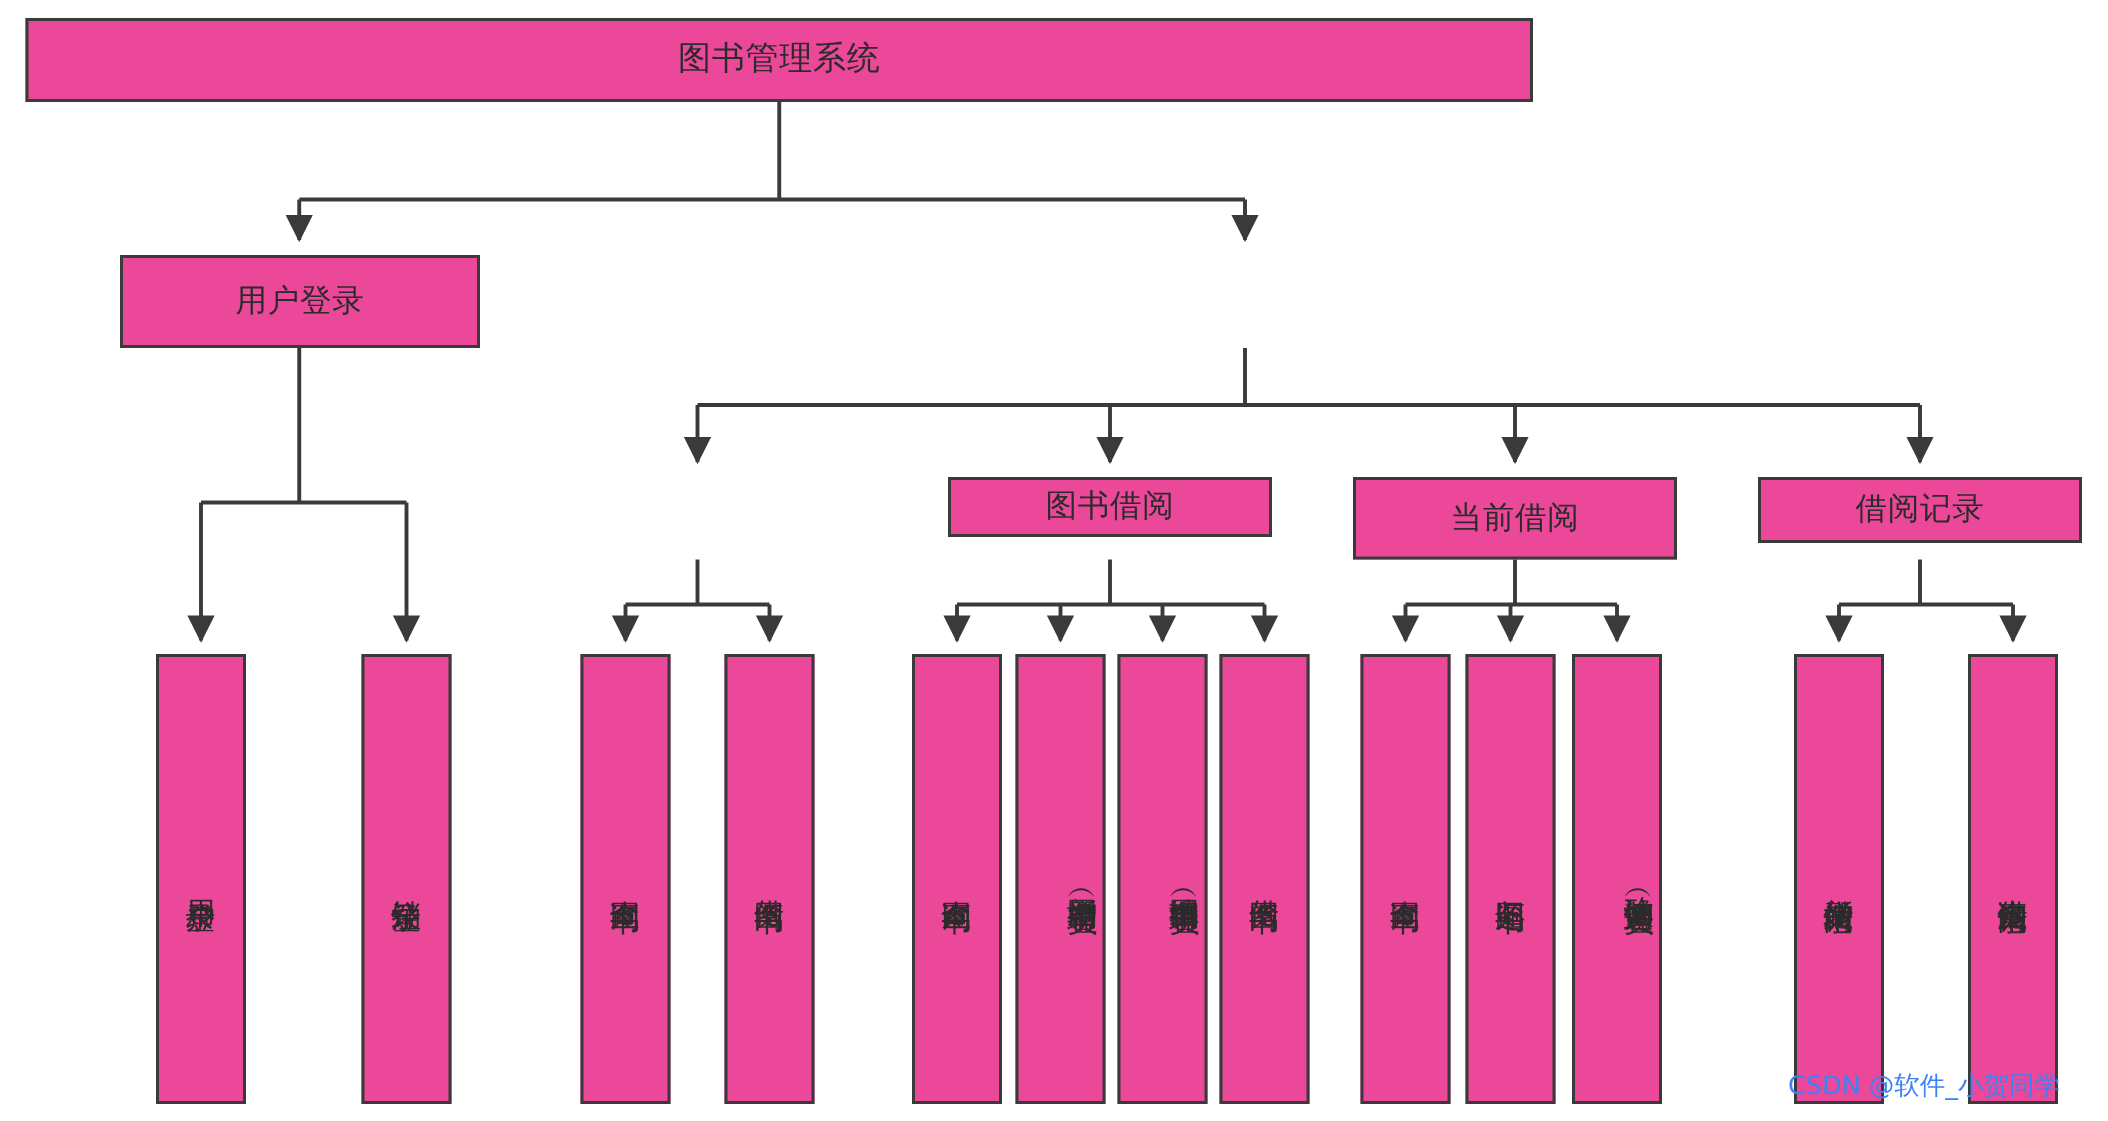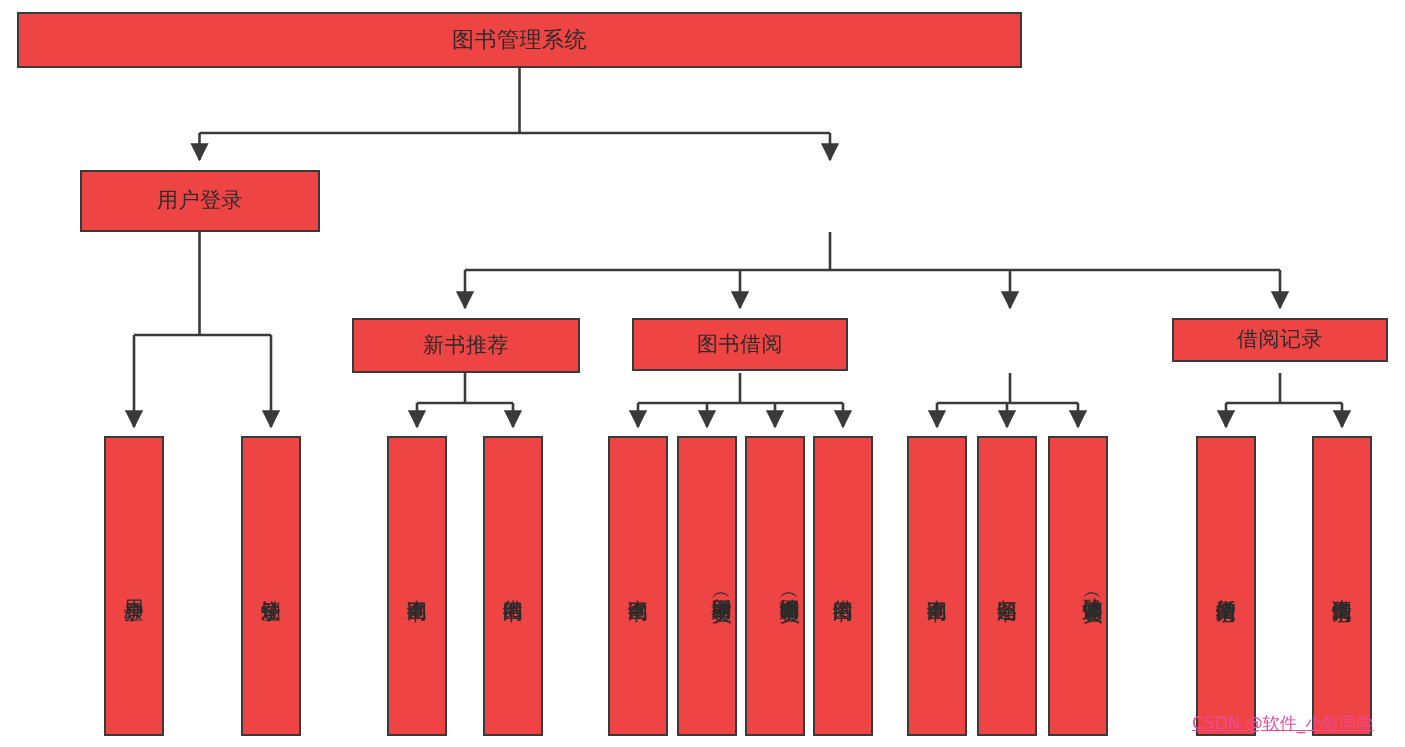--- a/index.html
+++ b/index.html
@@ -30,7 +30,7 @@
     position: absolute;
     box-sizing: border-box;
     border: 2.5px solid #3a3a3a;
-    background: #ef4444;
+    background: #ec4899;
     color: #2b2b2b;
     display: flex;
     align-items: center;

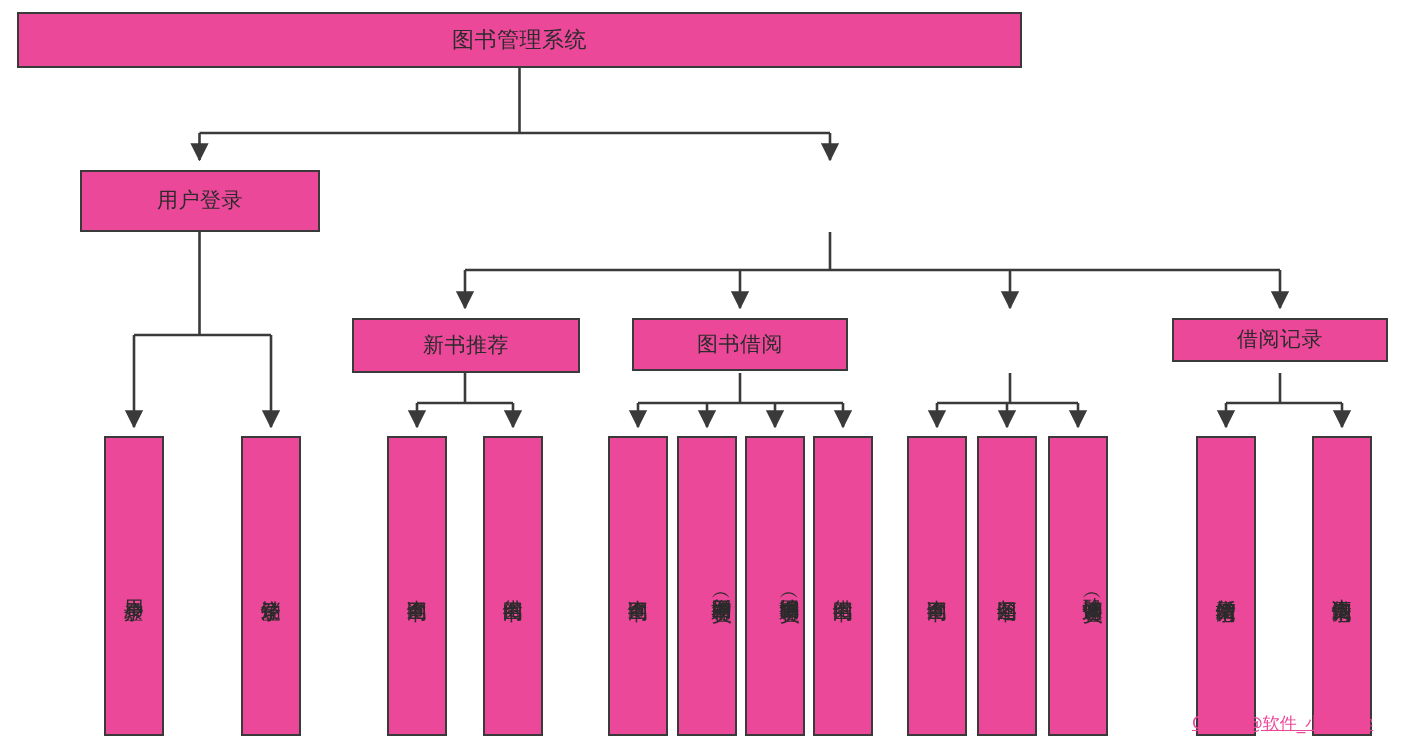--- a/index.html
+++ b/index.html
@@ -127,7 +127,6 @@
   <div class="node horiz" style="left:80px; top:170px; width:240px; height:62px;">用户登录</div>
 
 
-  <div class="node horiz" style="left:352px; top:318px; width:228px; height:55px;">新书推荐</div>
 
   <div class="node horiz" style="left:632px; top:318px; width:216px; height:53px;text-align:right;">图书借阅</div>
 

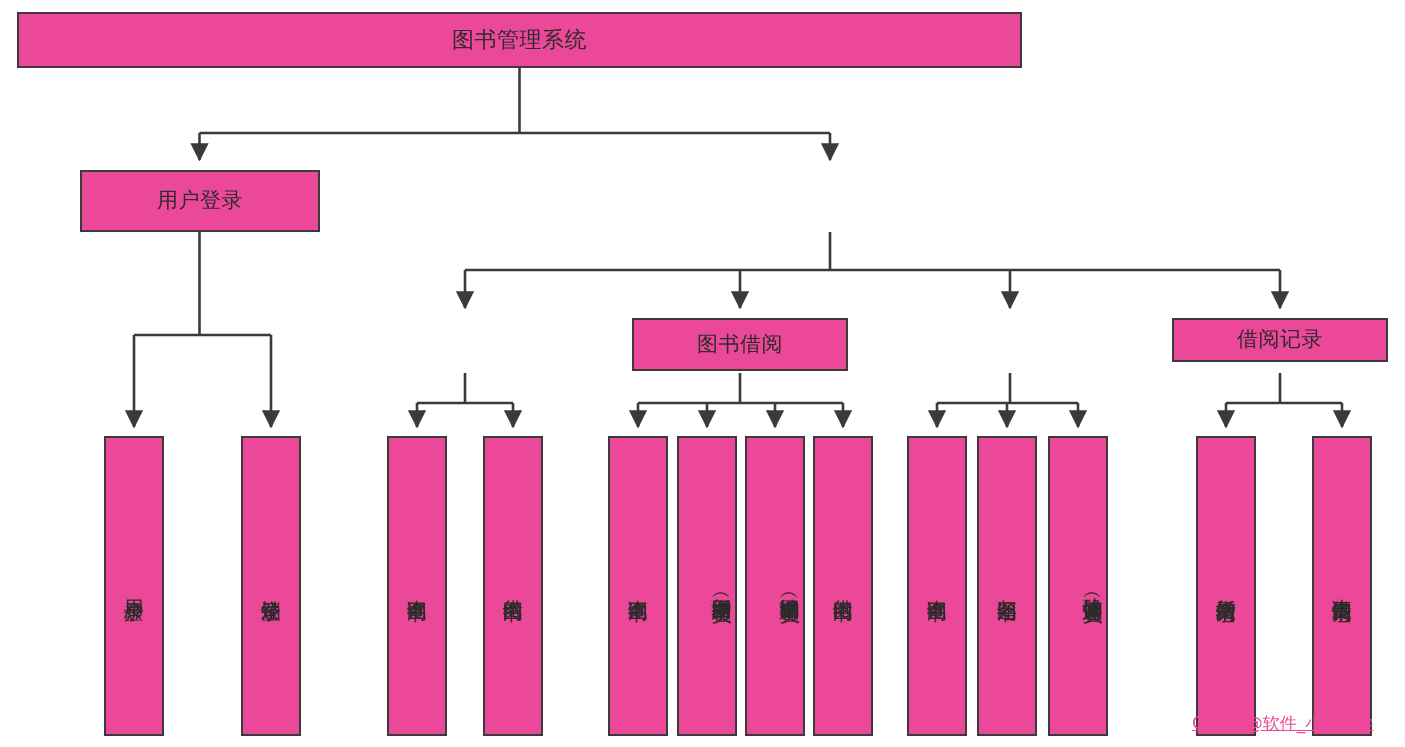--- a/index.html
+++ b/index.html
@@ -128,7 +128,7 @@
 
 
 
-  <div class="node horiz" style="left:632px; top:318px; width:216px; height:53px;text-align:right;">图书借阅</div>
+  <div class="node horiz" style="left:632px; top:318px; width:216px; height:40px;text-align:right;">图书借阅</div>
 
 
   <div class="node horiz" style="left:1172px; top:318px; width:216px; height:44px;">借阅记录</div>

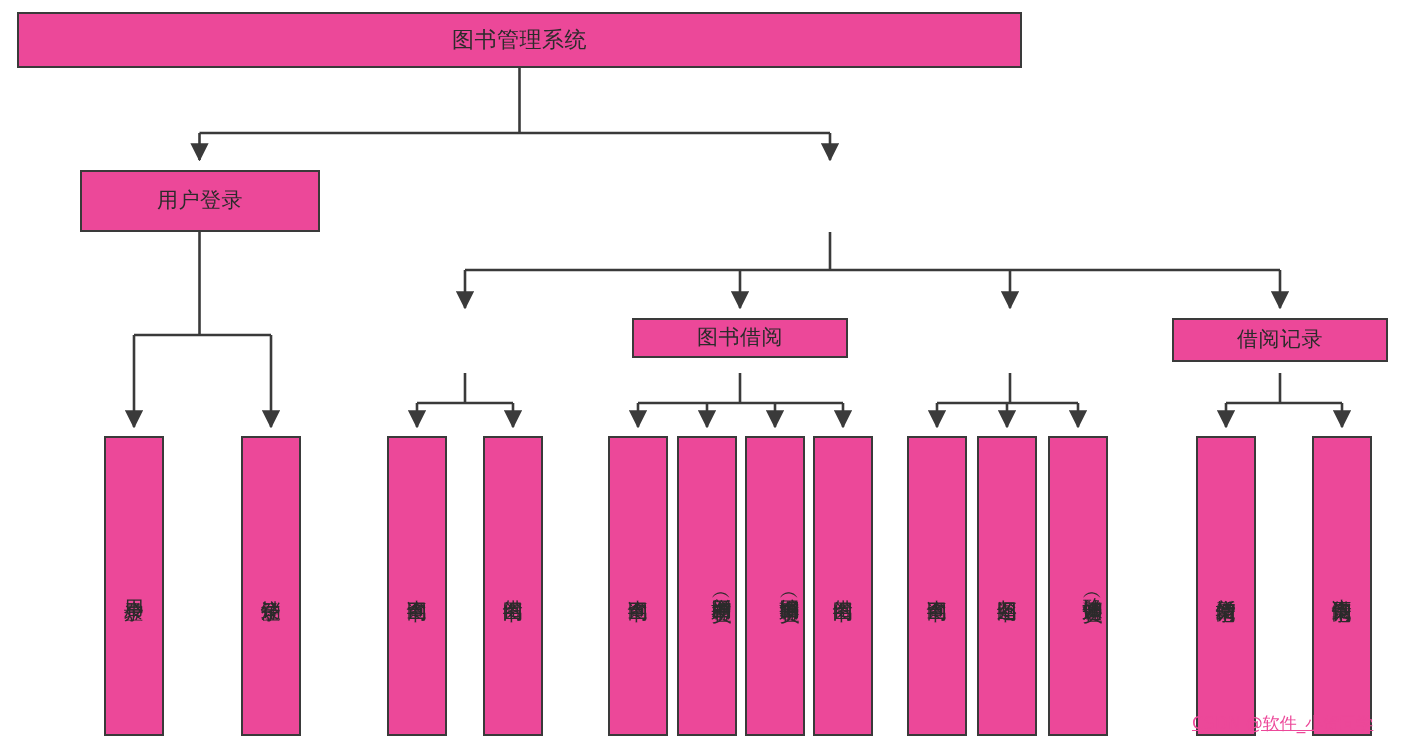--- a/index.html
+++ b/index.html
@@ -130,6 +130,7 @@
 
   <div class="node horiz" style="left:632px; top:318px; width:216px; height:40px;text-align:right;">图书借阅</div>
 
+  <div class="node horiz" style="left:902px; top:318px; width:216px; height:55px;">当前借阅</div>
 
   <div class="node horiz" style="left:1172px; top:318px; width:216px; height:44px;">借阅记录</div>
 

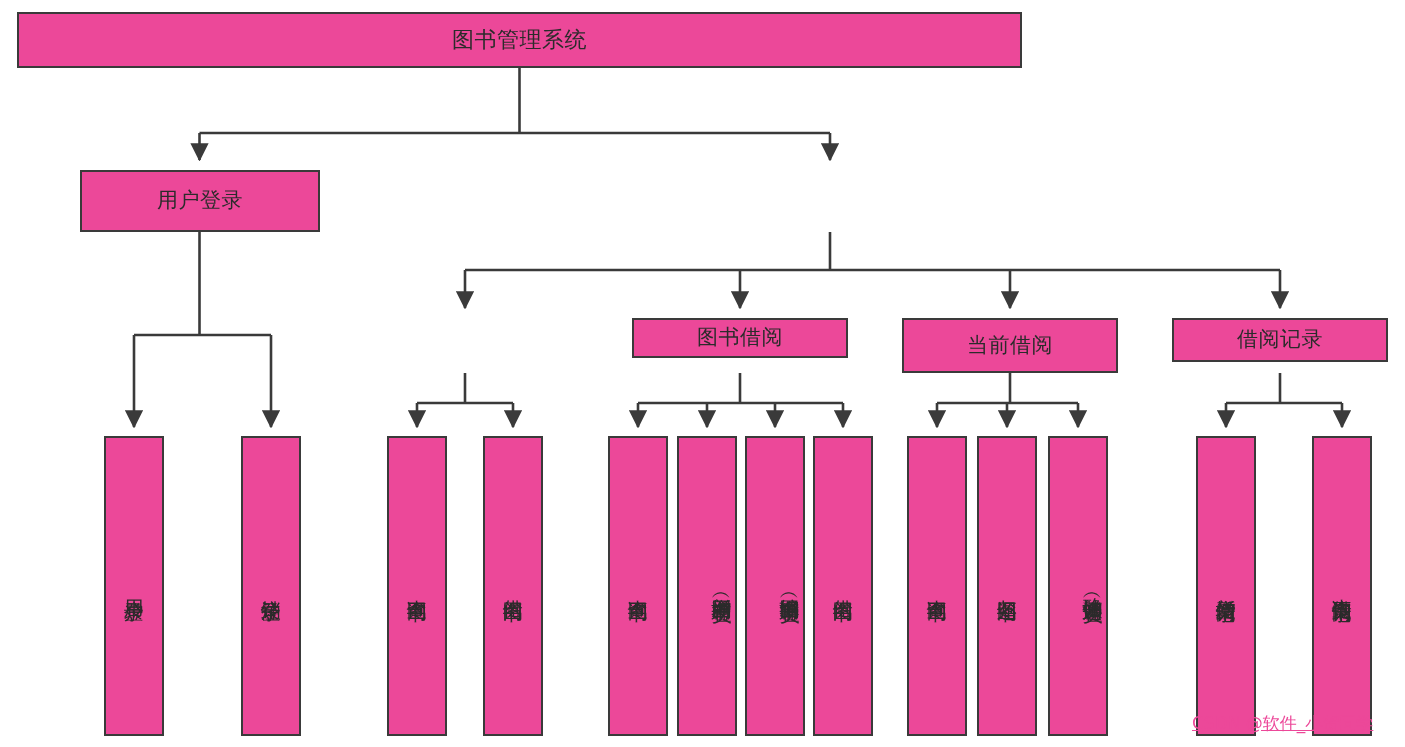--- a/index.html
+++ b/index.html
@@ -61,10 +61,9 @@
     left: 1192px;
     top: 712px;
     font-size: 17px;
-    color: #ec4899;
+    color: #3b82f6;
     white-space: nowrap;
     font-family: "DejaVu Sans", "Liberation Sans", sans-serif;
-    text-decoration: underline;
   }
 </style>
 </head>

